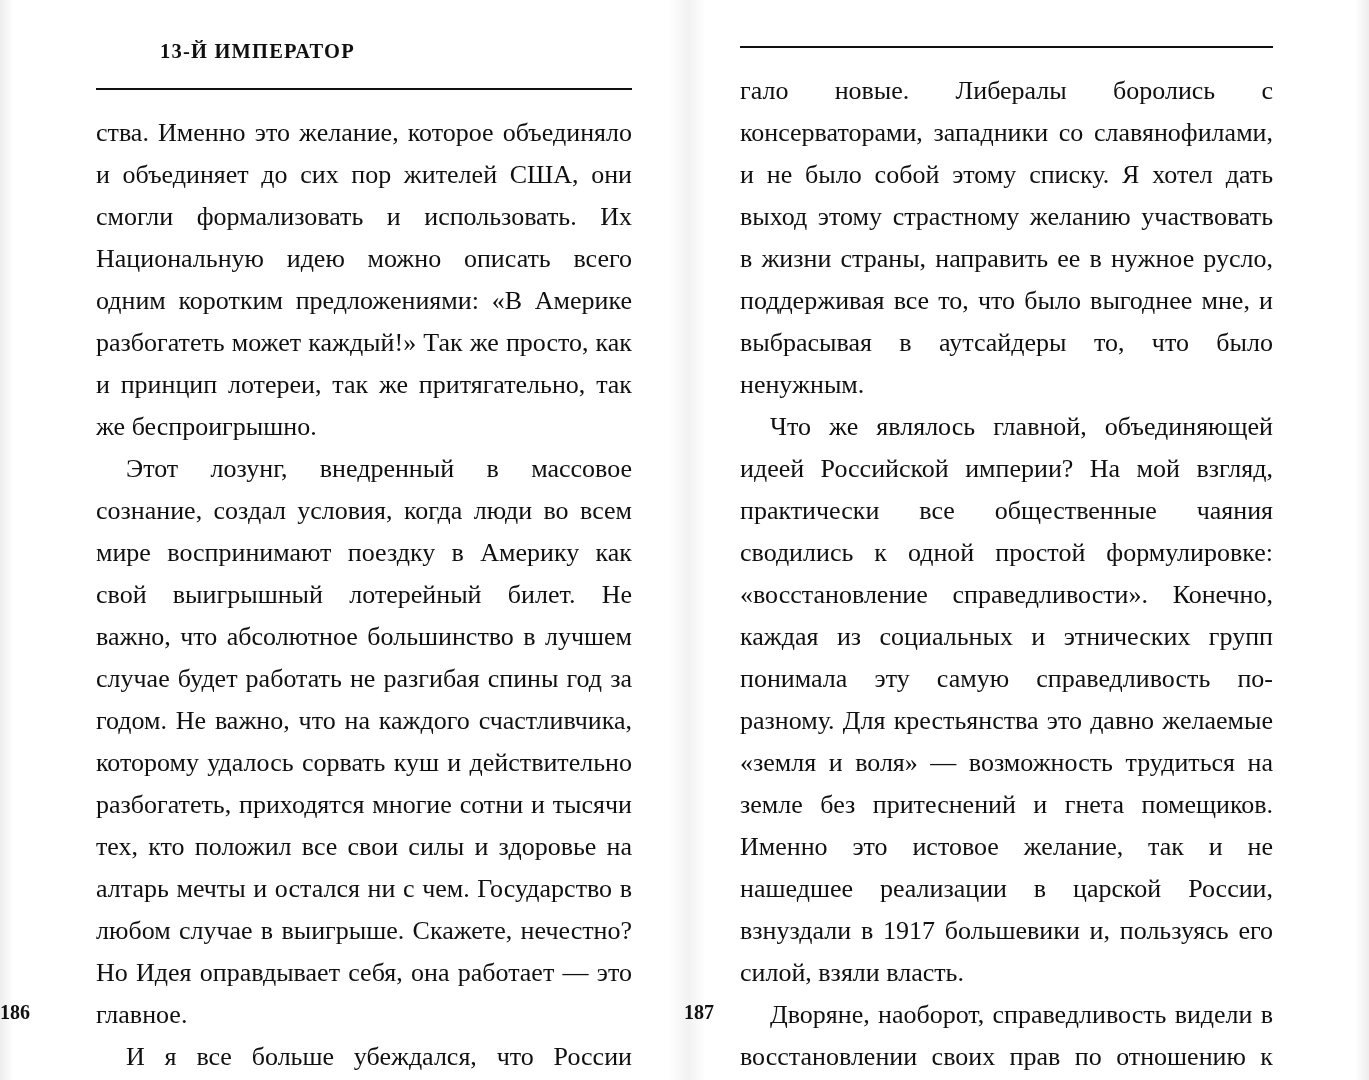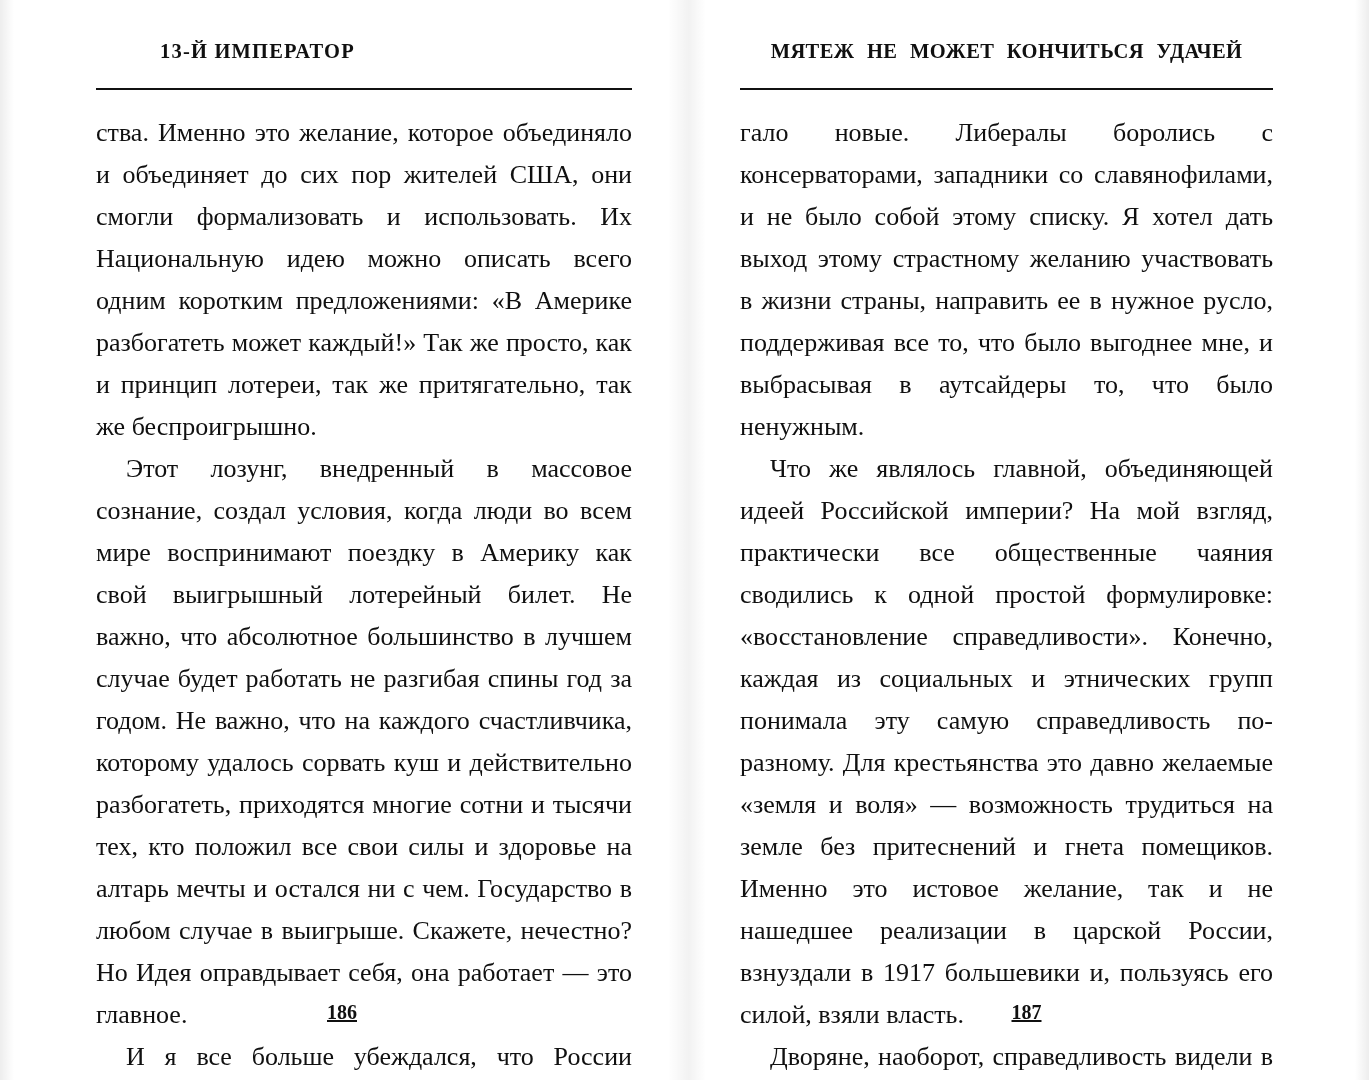--- a/index.html
+++ b/index.html
@@ -137,9 +137,6 @@
   </div>
 
   <div class="page page-right">
-    <div class="running-head rh-right">
-      <div class="rh-text">Мятеж не может кончиться удачей</div>
-    </div>
     <hr class="rule">
     <div class="col">
       <p class="no-indent">гало новые. Либералы боролись с консерваторами, западники со славянофилами, и не было собой этому списку. Я хотел дать выход этому страстному желанию участвовать в жизни страны, направить ее в нужное русло, поддерживая все то, что было выгоднее мне, и выбрасывая в аутсайдеры то, что было ненужным.</p>

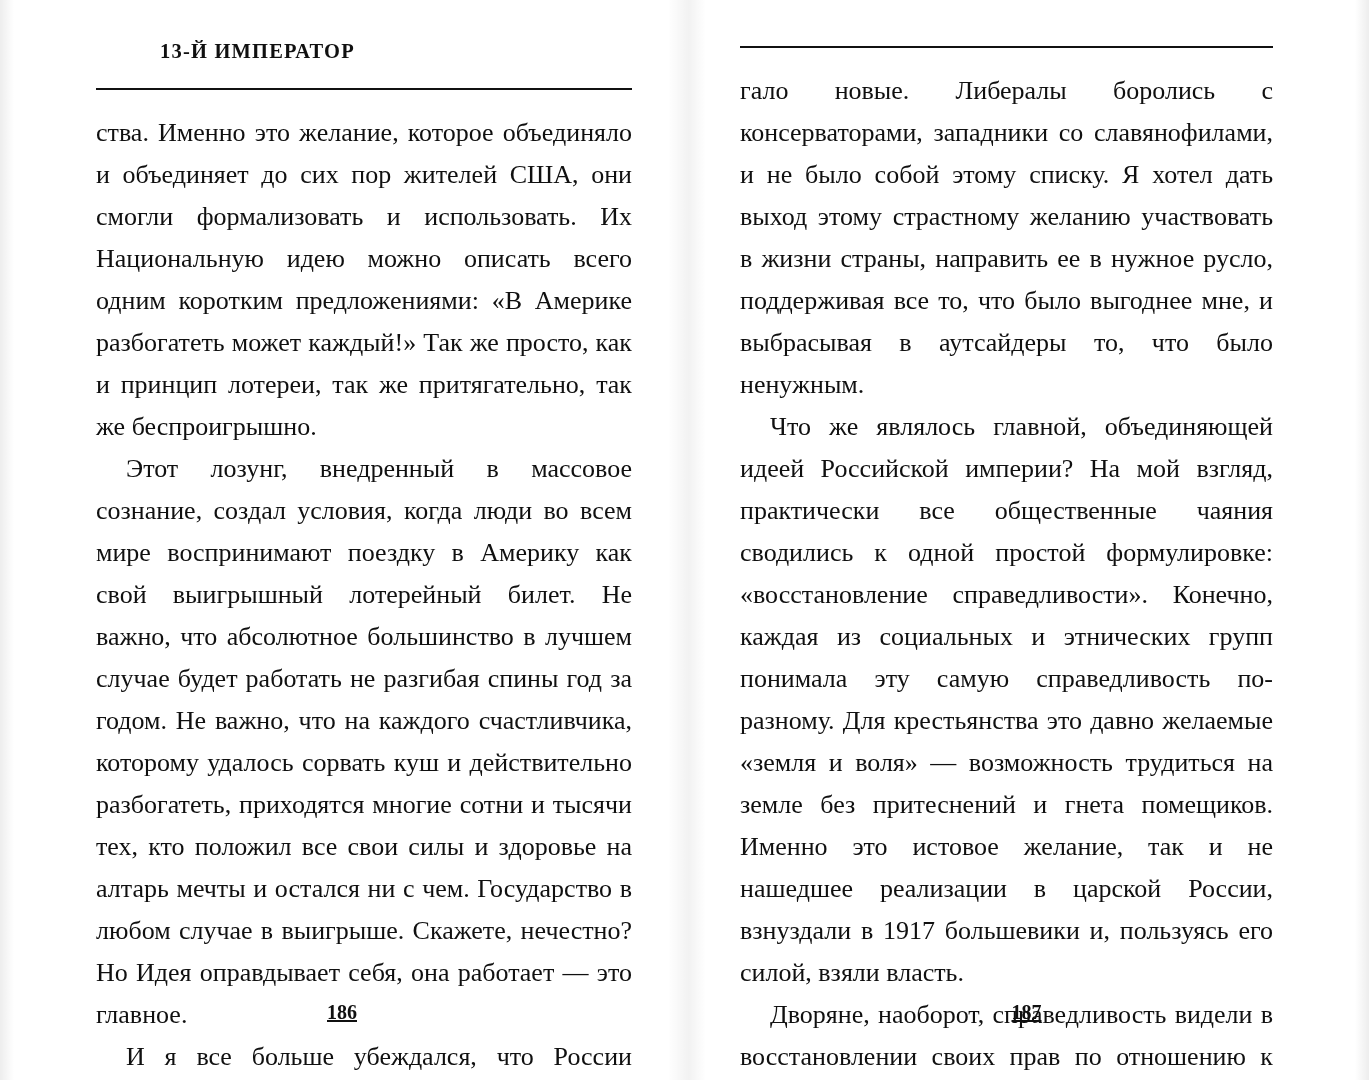--- a/index.html
+++ b/index.html
@@ -106,10 +106,8 @@
     bottom: 56px;
     width: 100%;
     left: 0;
-    text-align: center;
     font-size: 20px;
     font-weight: bold;
-    text-decoration: underline;
   }
   .page-left .folio { padding-right: 44px; }
   .page-right .folio { padding-right: 40px; }

